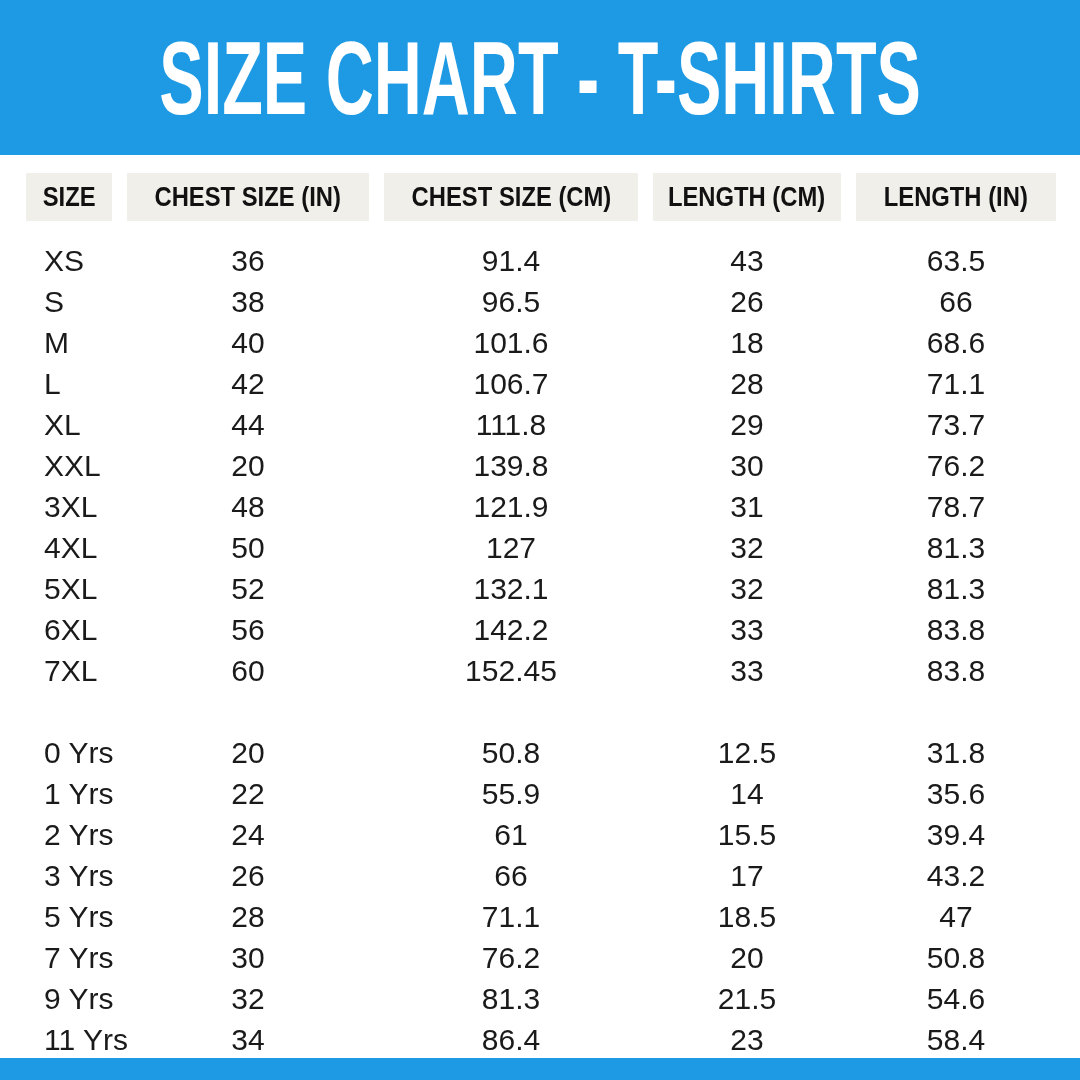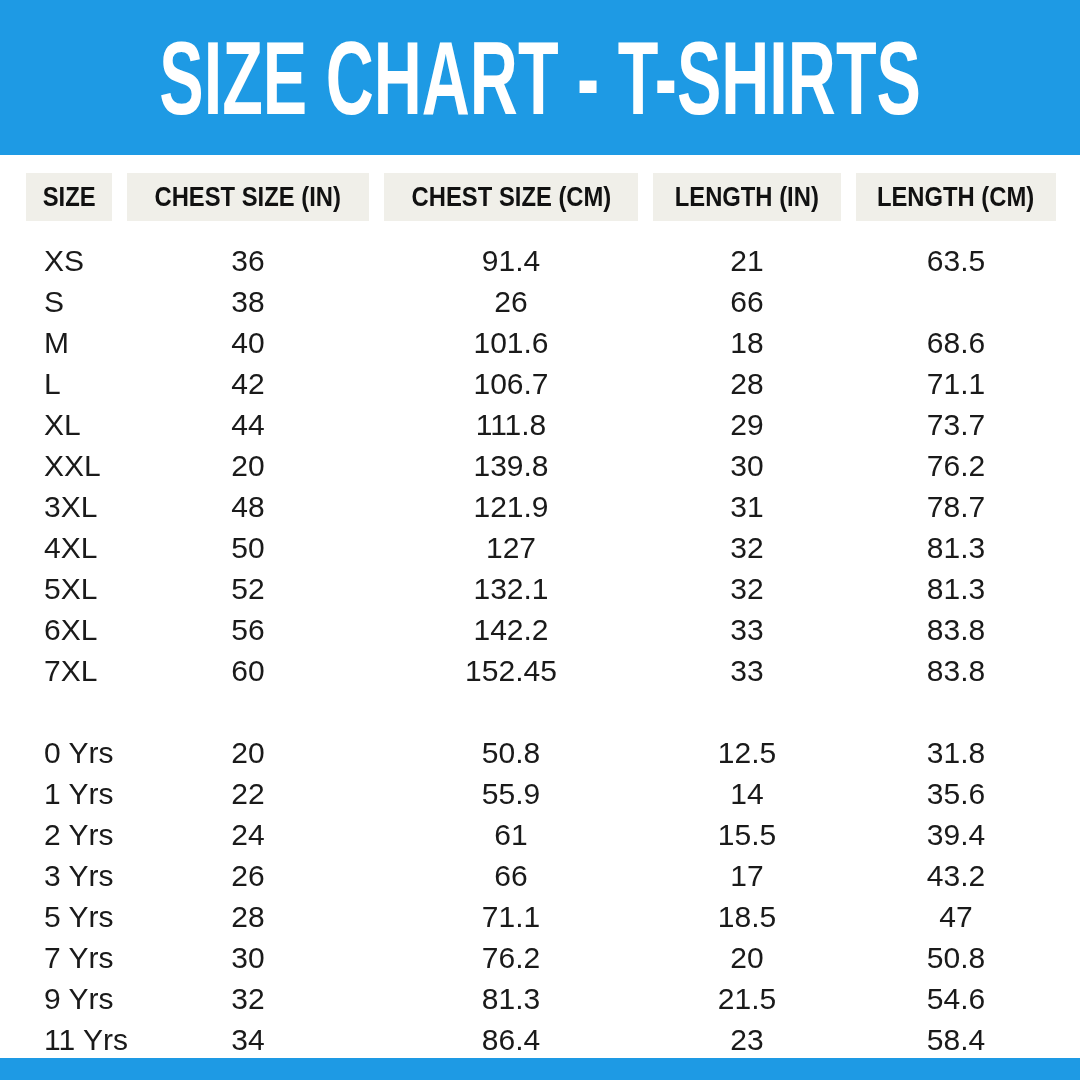--- a/index.html
+++ b/index.html
@@ -83,10 +83,10 @@
         <span>CHEST SIZE (CM)</span>
       </div>
       <div class="hcell">
+        <span>LENGTH (CM)</span>
+      </div>
+      <div class="hcell">
         <span>LENGTH (IN)</span>
-      </div>
-      <div class="hcell">
-        <span>LENGTH (CM)</span>
       </div>
     </div>
   <div id="table-body">

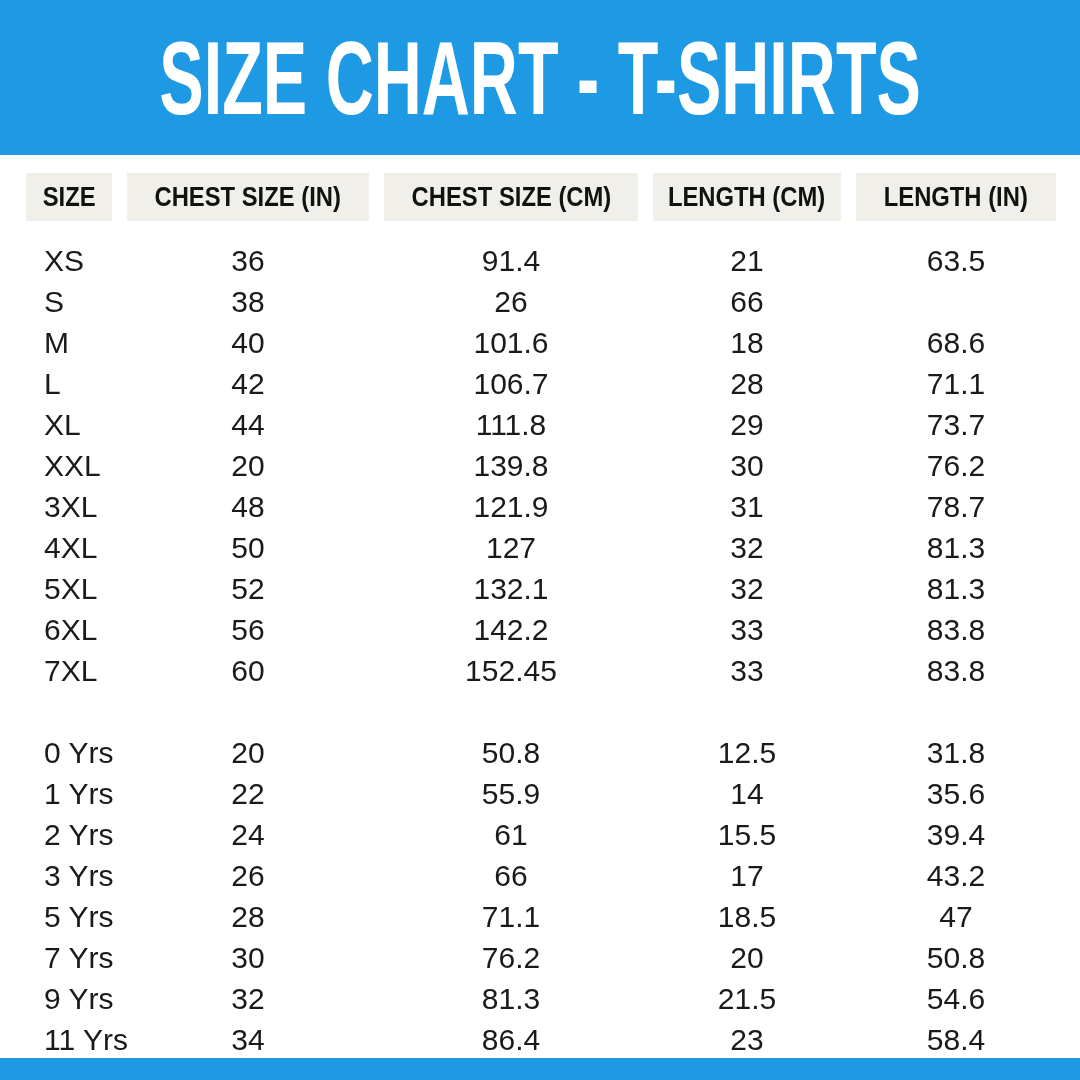--- a/index.html
+++ b/index.html
@@ -94,7 +94,7 @@
         <div class="cell size-cell">XS</div>
         <div class="cell">36</div>
         <div class="cell">91.4</div>
-        <div class="cell">21</div>
+        <div class="cell">43</div>
         <div class="cell">63.5</div>
       </div>
       <div class="grid-row row">

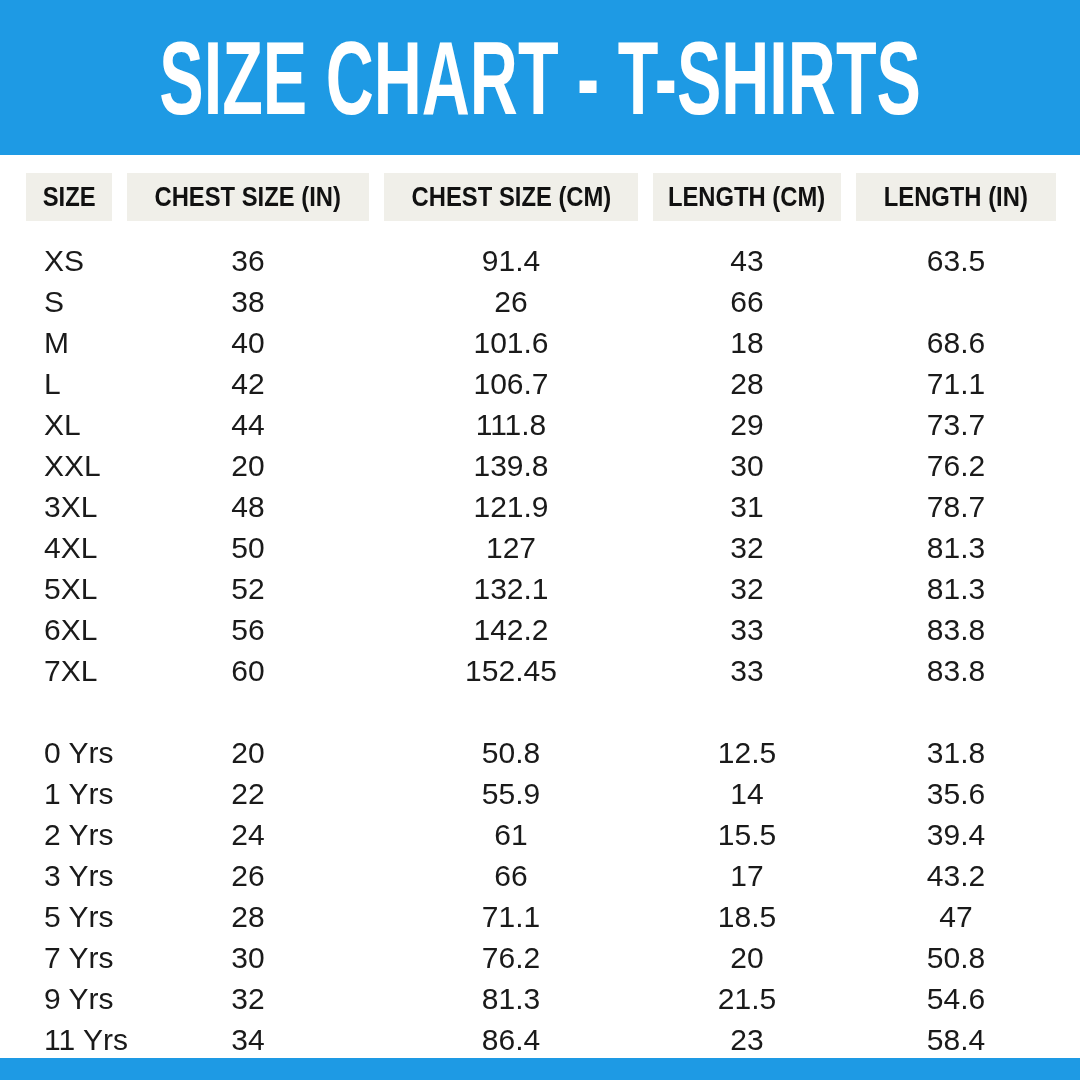--- a/index.html
+++ b/index.html
@@ -100,6 +100,7 @@
       <div class="grid-row row">
         <div class="cell size-cell">S</div>
         <div class="cell">38</div>
+        <div class="cell">96.5</div>
         <div class="cell">26</div>
         <div class="cell">66</div>
       </div>

